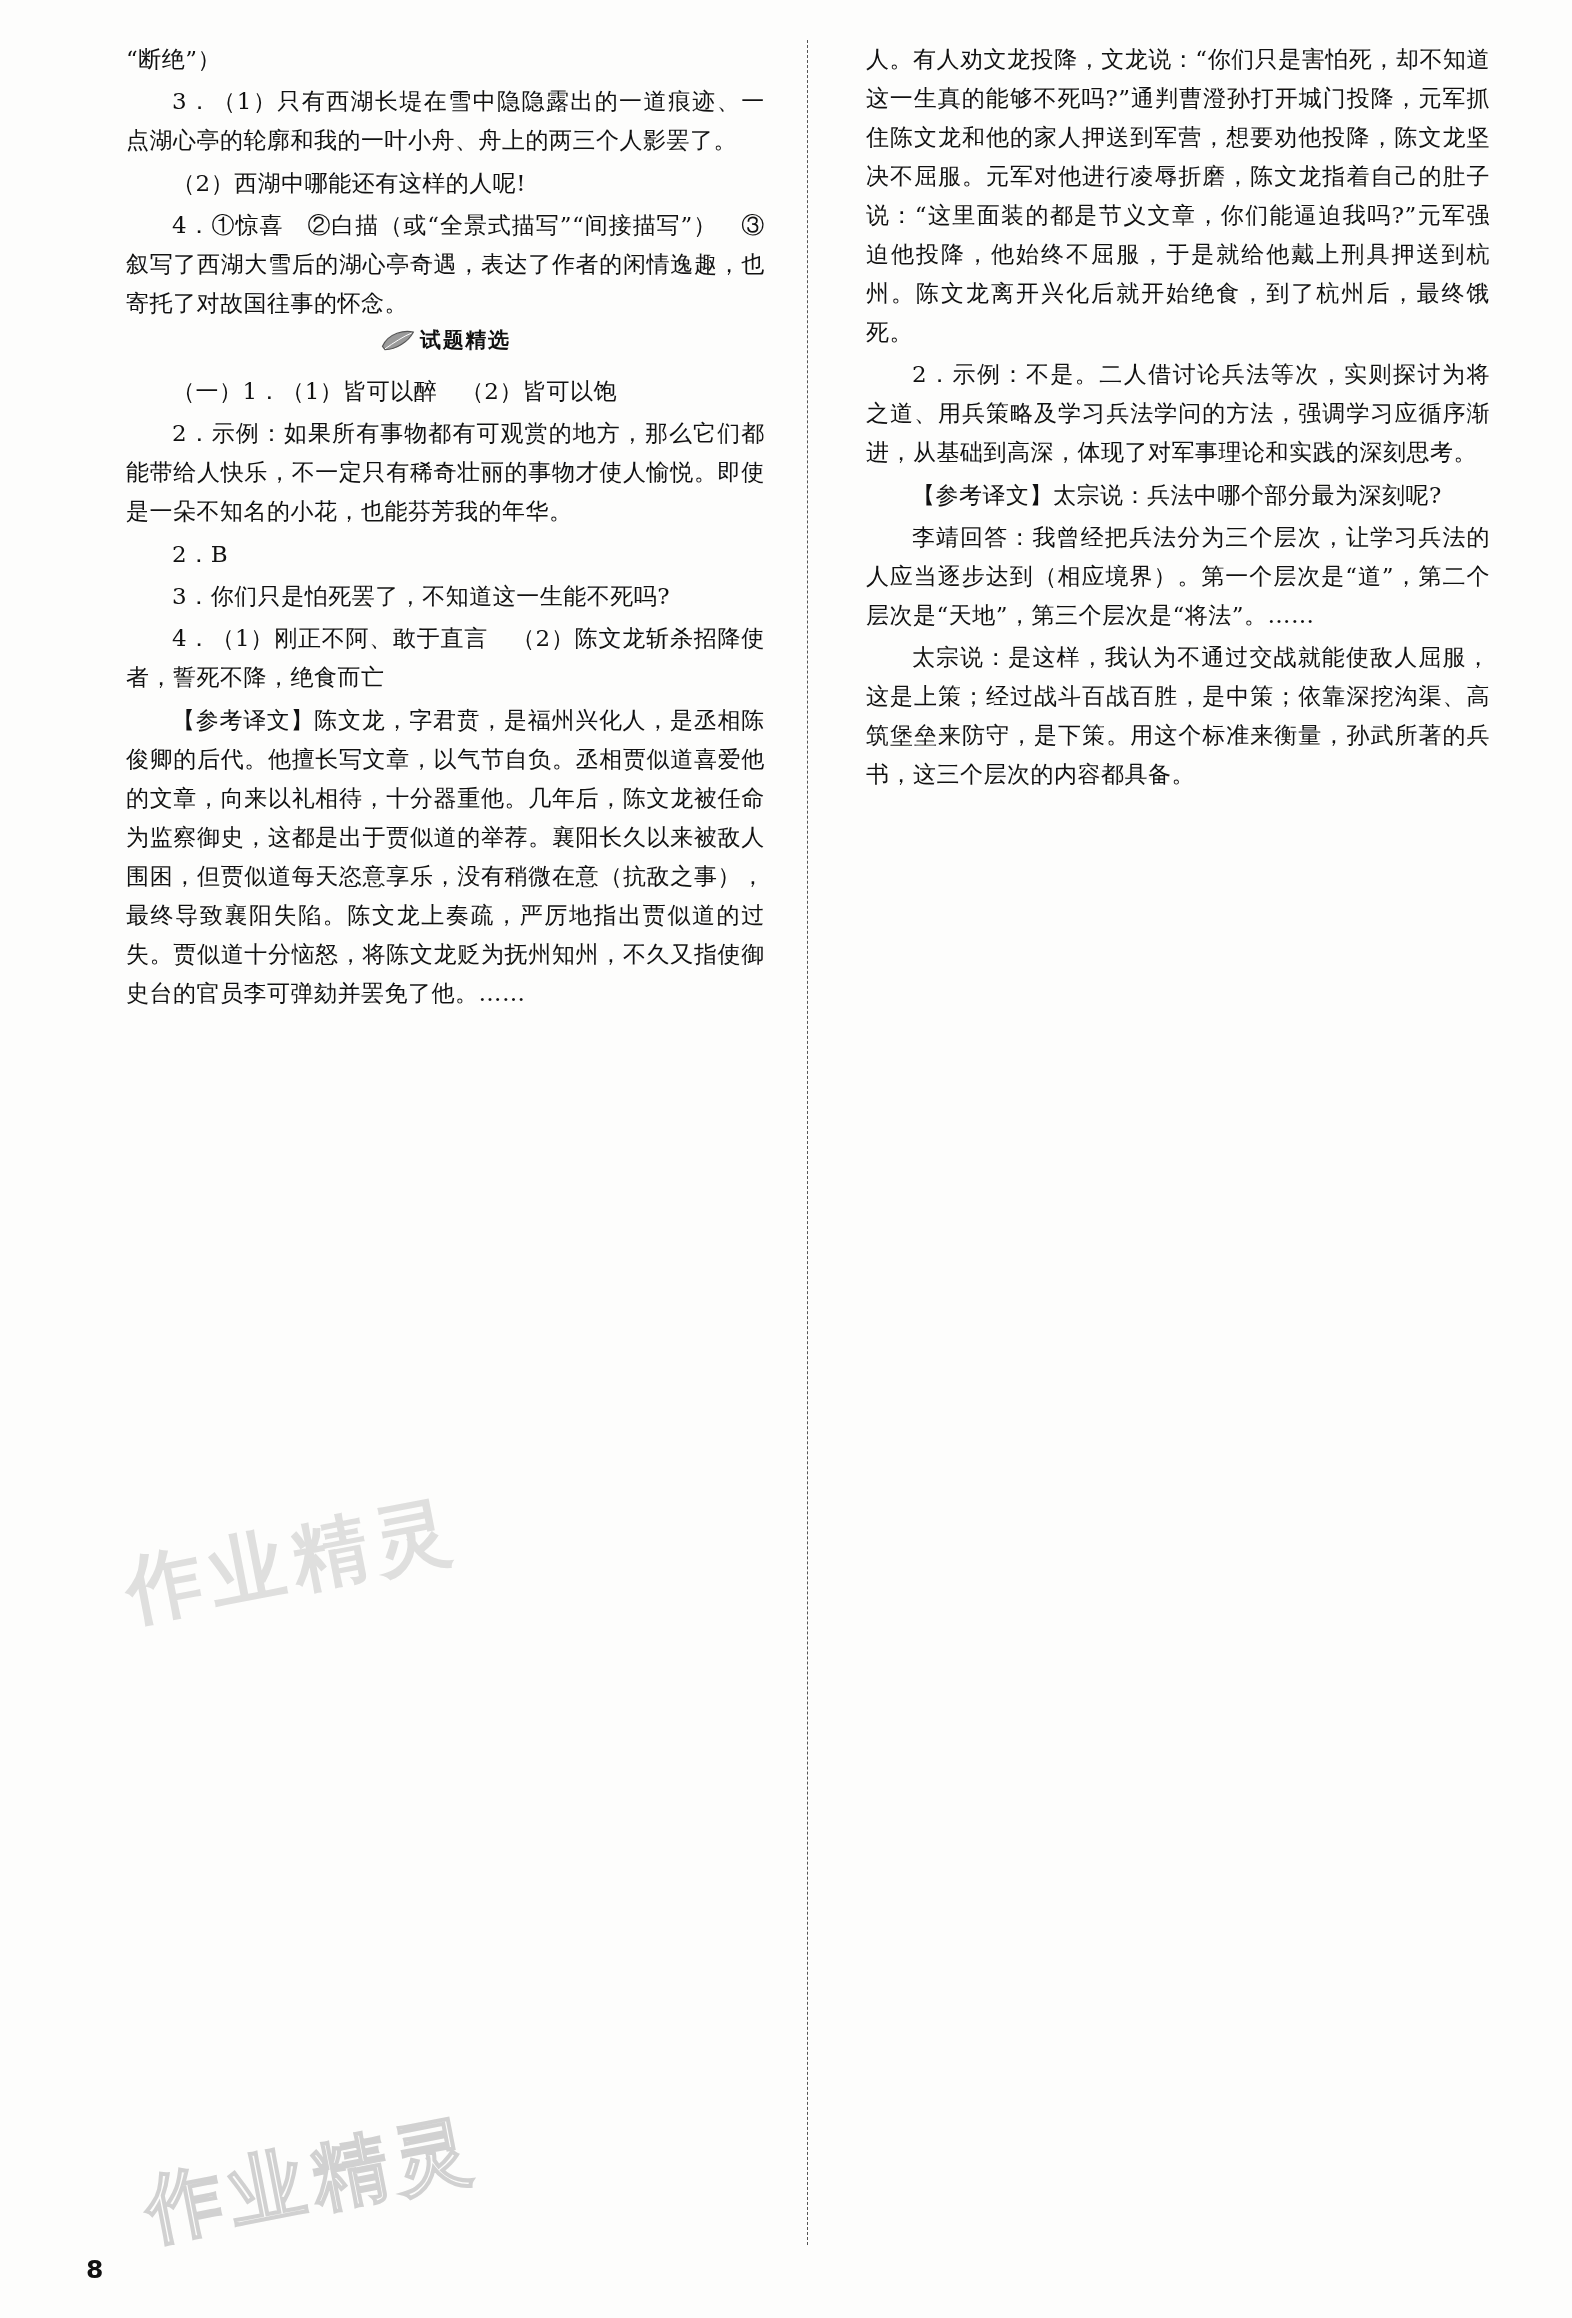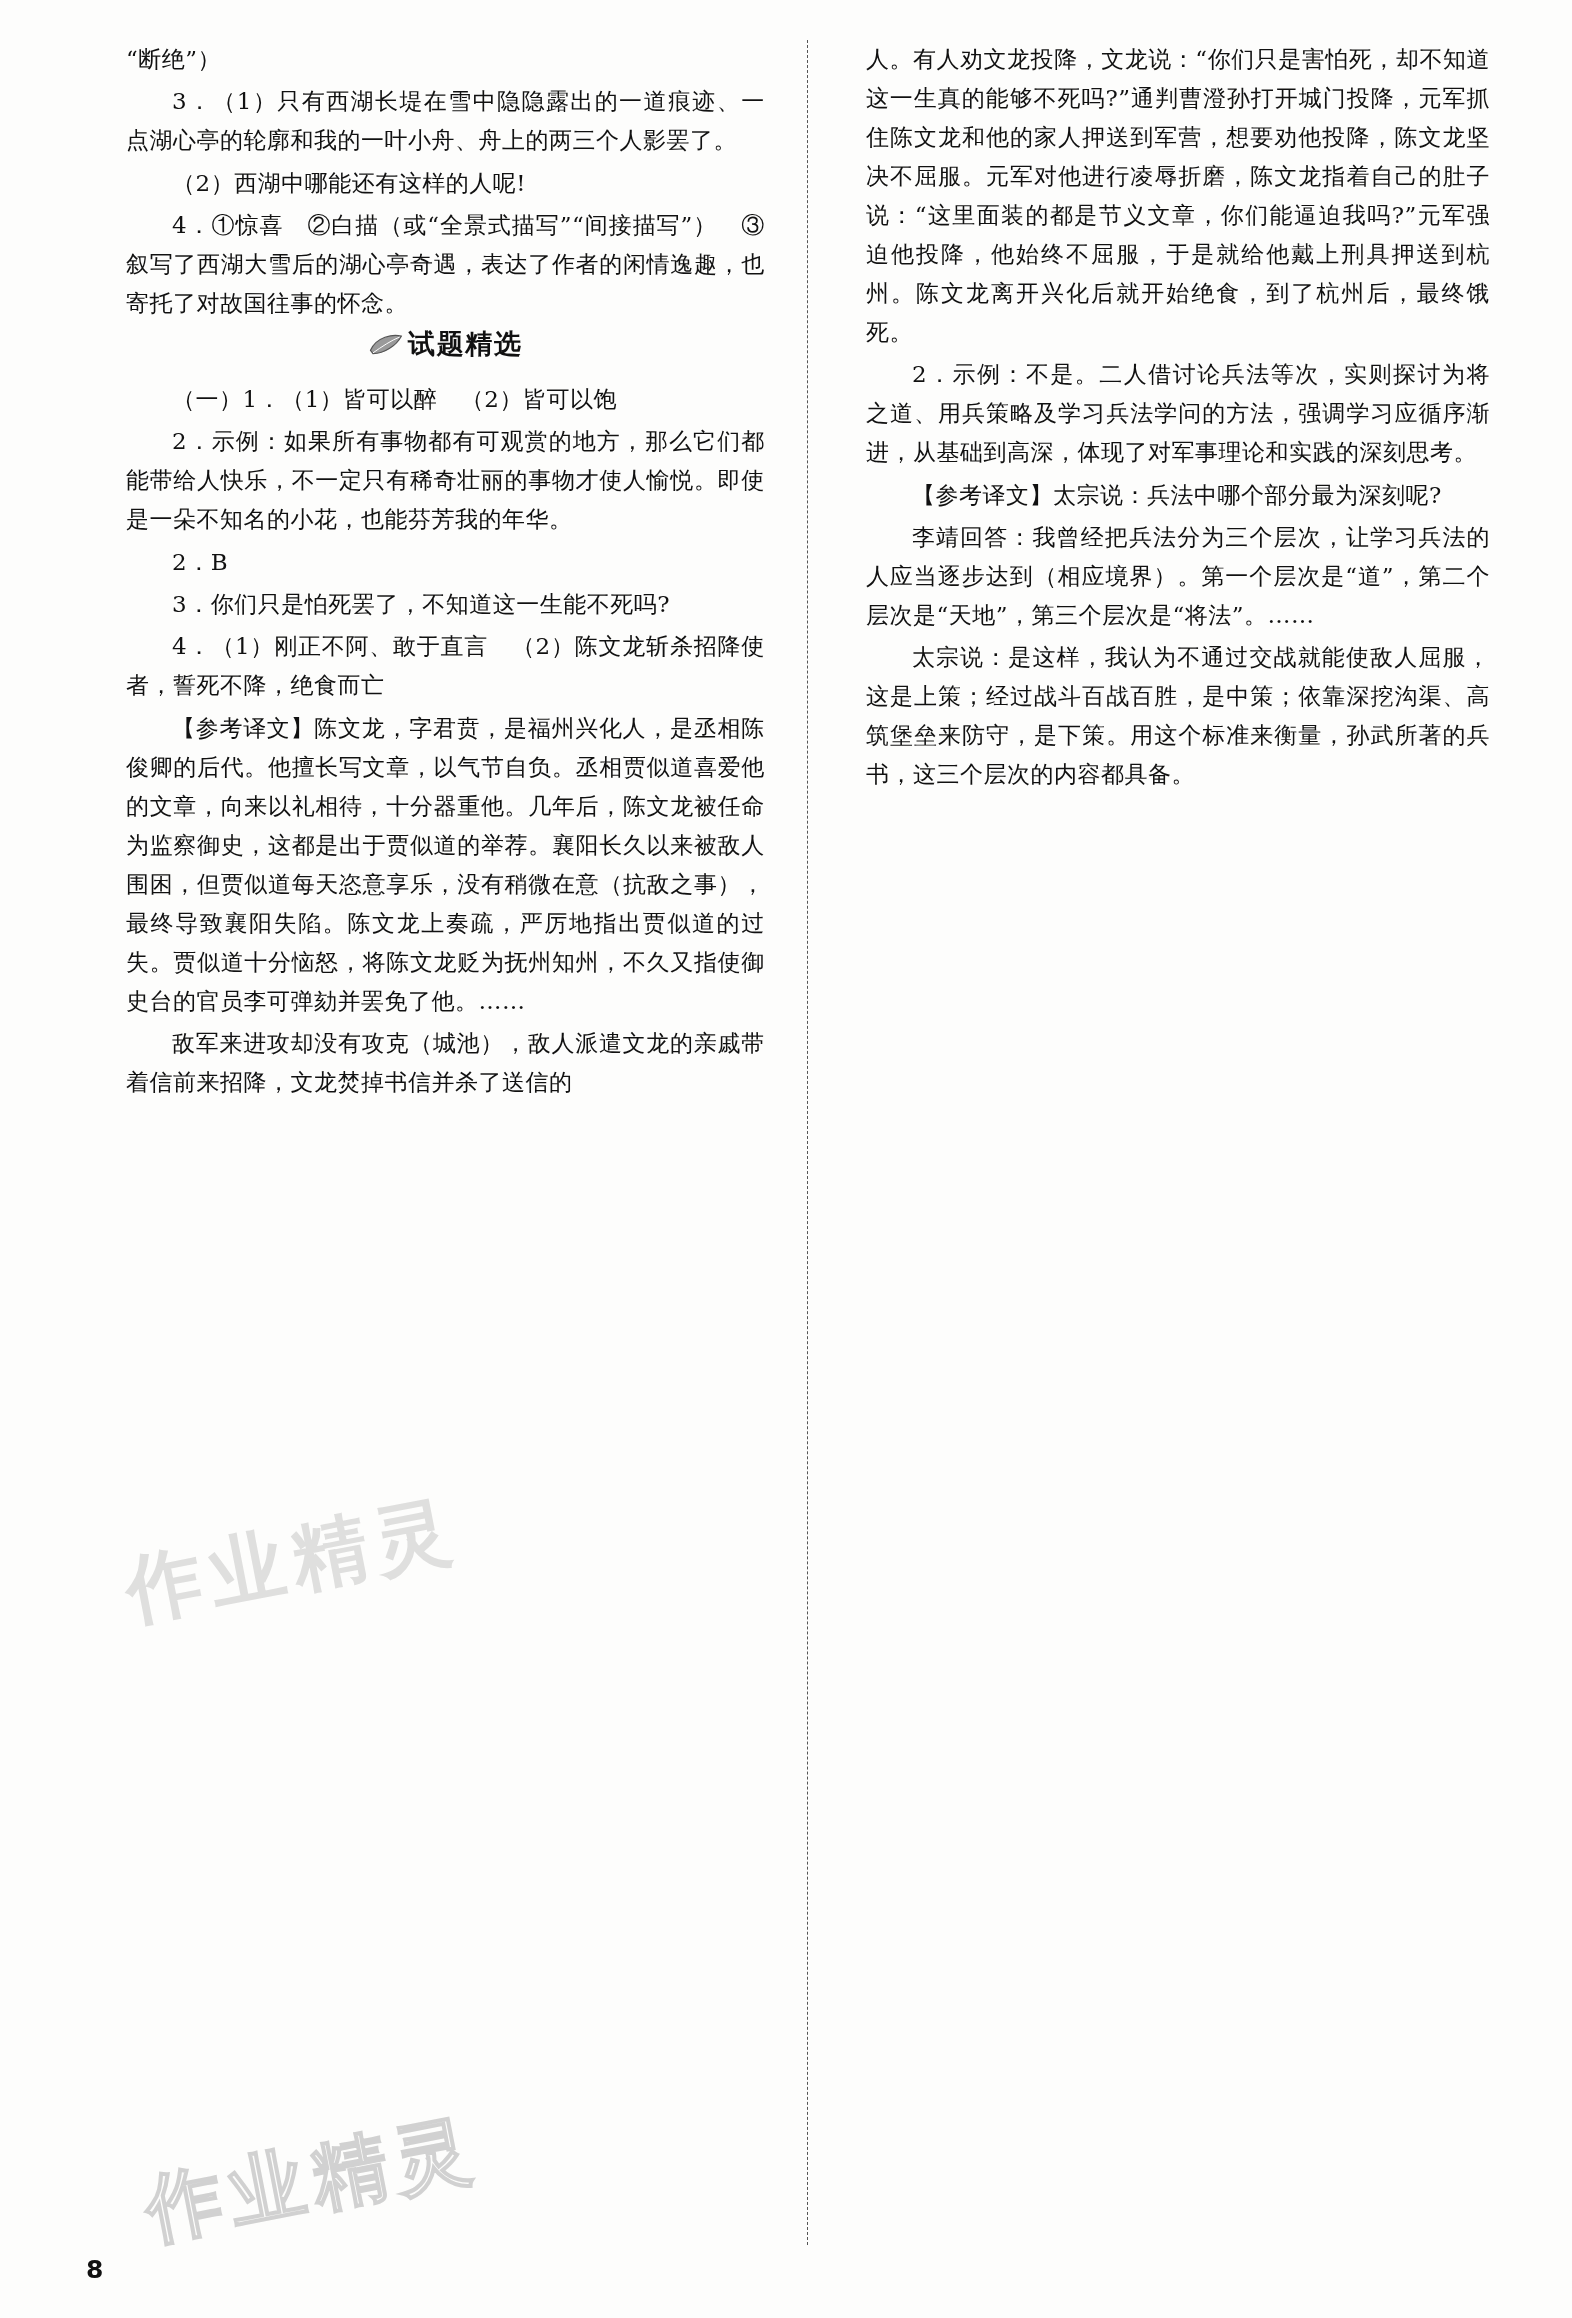--- a/index.html
+++ b/index.html
@@ -78,7 +78,7 @@
     position: relative;
   }
   .sub-title {
-    font-size: 27px;
+    font-size: 21px;
     font-weight: bold;
     letter-spacing: 1.7px;
     color: #111;

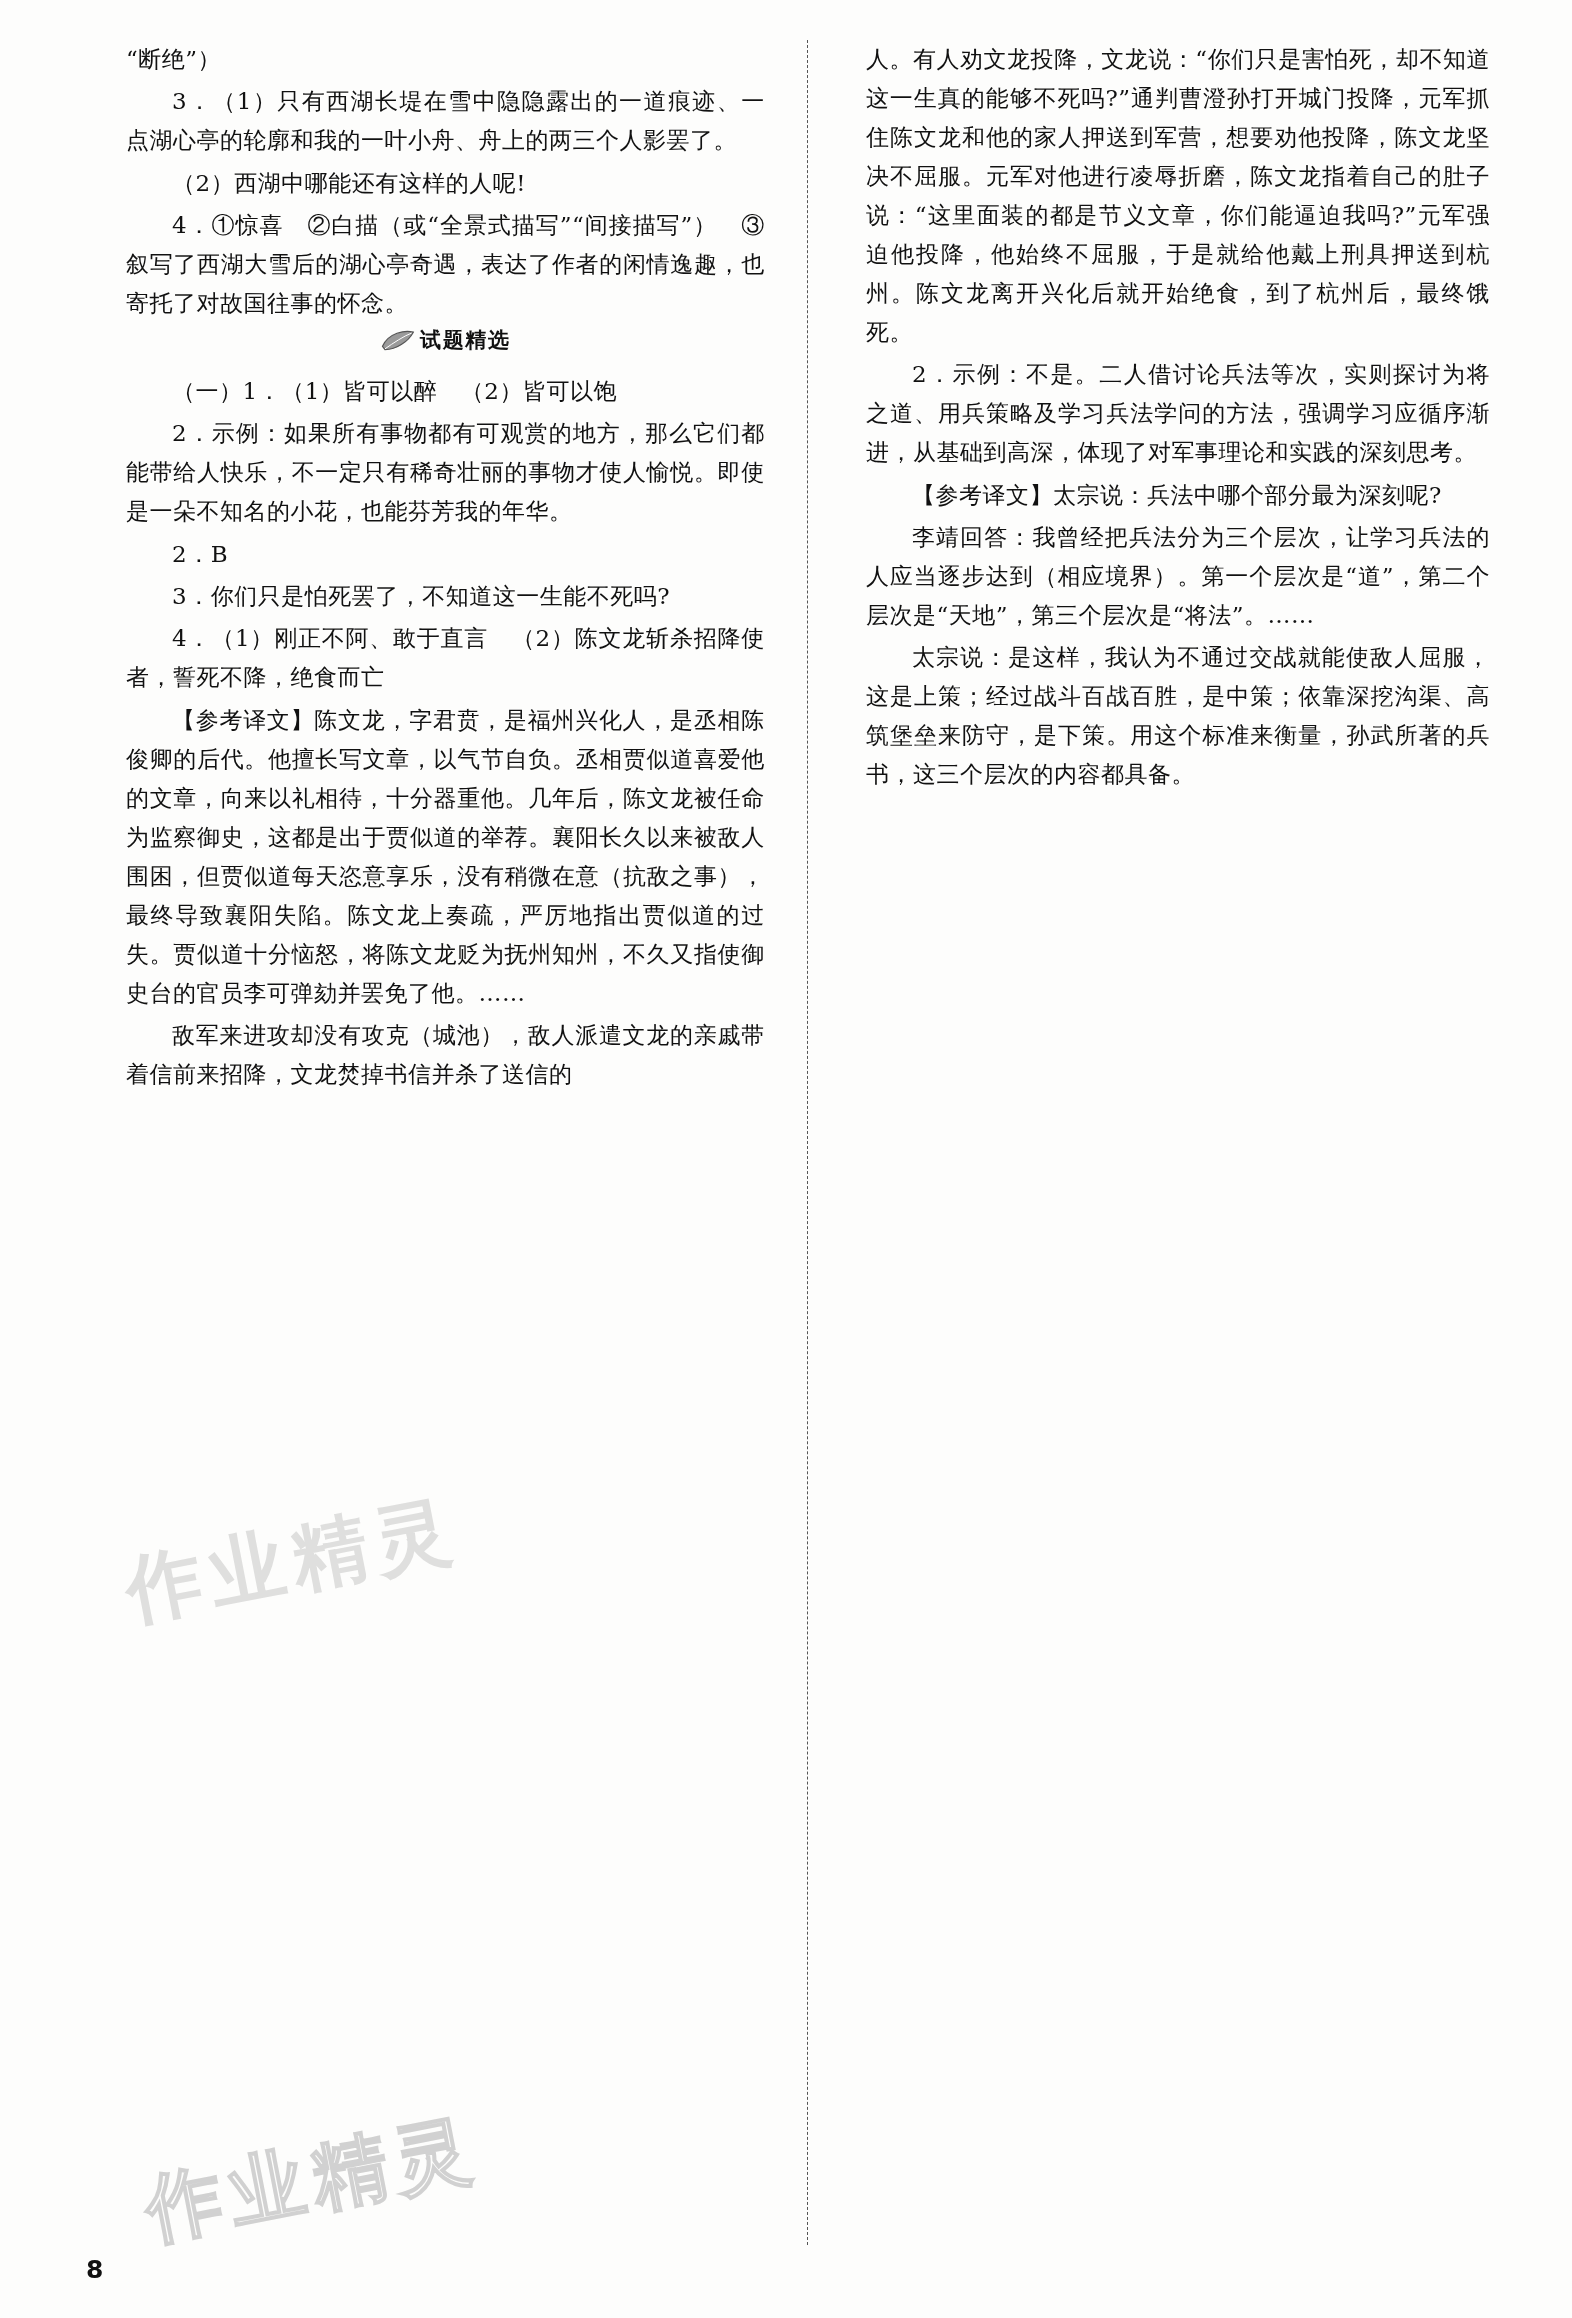--- a/index.html
+++ b/index.html
@@ -142,7 +142,6 @@
       <p class="ind">3．你们只是怕死罢了，不知道这一生能不死吗?</p>
       <p class="ind">4．（1）刚正不阿、敢于直言　（2）陈文龙斩杀招降使者，誓死不降，绝食而亡</p>
       <p class="ind">【参考译文】陈文龙，字君贲，是福州兴化人，是丞相陈俊卿的后代。他擅长写文章，以气节自负。丞相贾似道喜爱他的文章，向来以礼相待，十分器重他。几年后，陈文龙被任命为监察御史，这都是出于贾似道的举荐。襄阳长久以来被敌人围困，但贾似道每天恣意享乐，没有稍微在意（抗敌之事），最终导致襄阳失陷。陈文龙上奏疏，严厉地指出贾似道的过失。贾似道十分恼怒，将陈文龙贬为抚州知州，不久又指使御史台的官员李可弹劾并罢免了他。……</p>
-      <p class="ind">敌军来进攻却没有攻克（城池），敌人派遣文龙的亲戚带着信前来招降，文龙焚掉书信并杀了送信的</p>
     </div>
 
     <div class="divider"></div>

